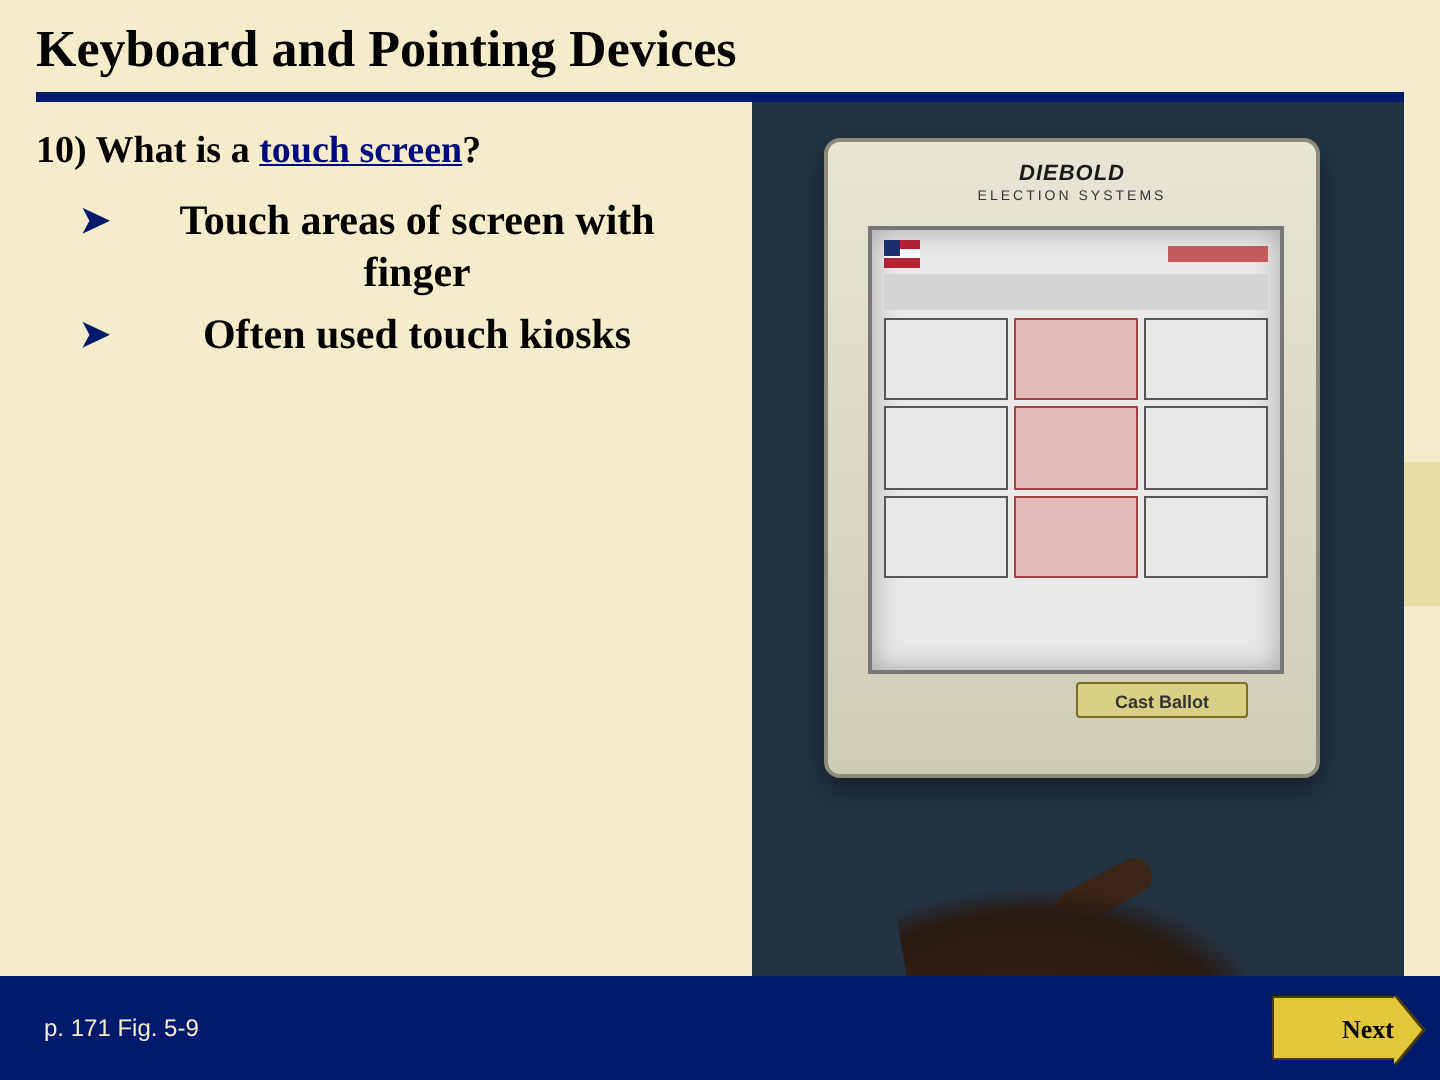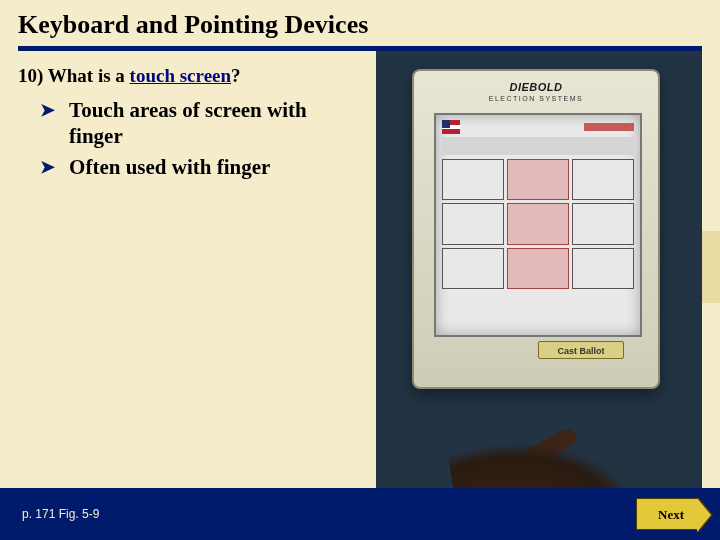--- a/index.html
+++ b/index.html
@@ -61,7 +61,7 @@
     line-height: 1.45;
     flex: 0 0 auto;
   }
-  .bullets .txt { flex: 1; }
+  .bullets .txt { flex: 1; text-align: center; }
 
   .photo {
     position: absolute;

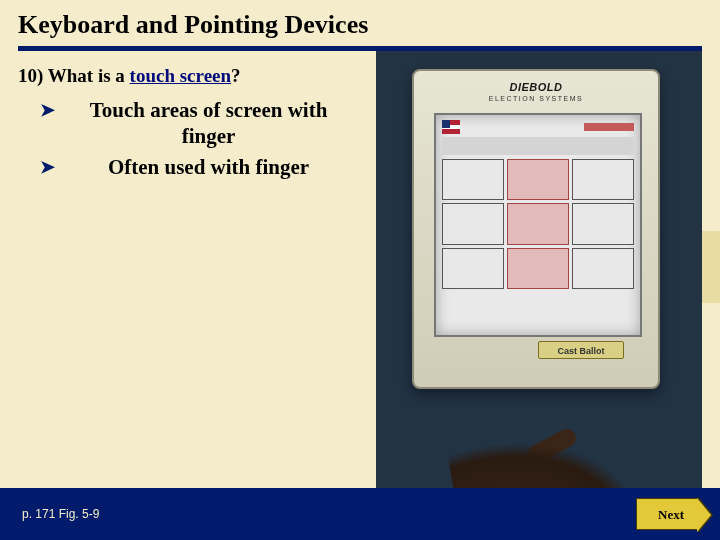--- a/index.html
+++ b/index.html
@@ -242,7 +242,7 @@
       </li>
       <li>
         <span class="arrow">➤</span>
-        <span class="txt">Often used with finger</span>
+        <span class="txt">Often used touch kiosks</span>
       </li>
     </ul>
 

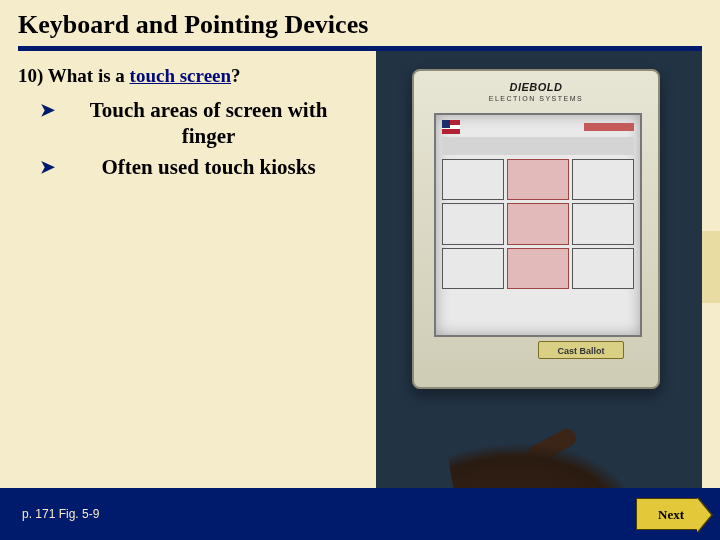--- a/index.html
+++ b/index.html
@@ -194,7 +194,7 @@
     font-size: 13px;
     font-weight: bold;
     color: #000;
-    text-align: center;
+    text-align: right;
     padding-left: 8px;
     line-height: 32px;
     cursor: pointer;

